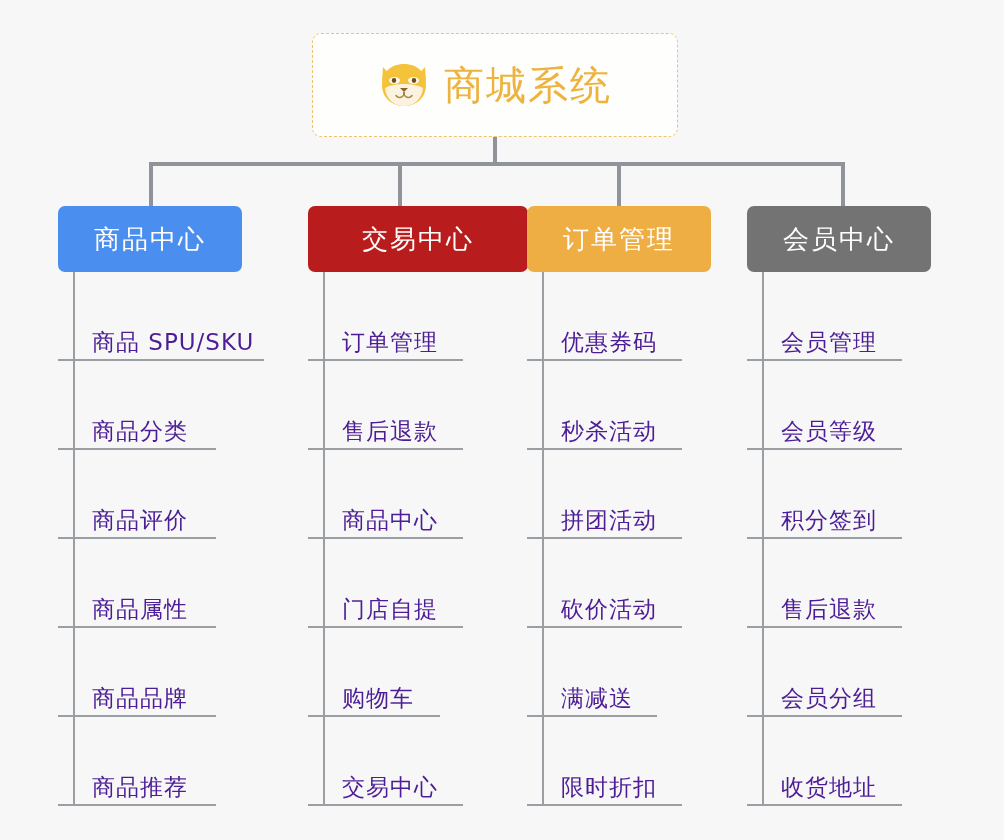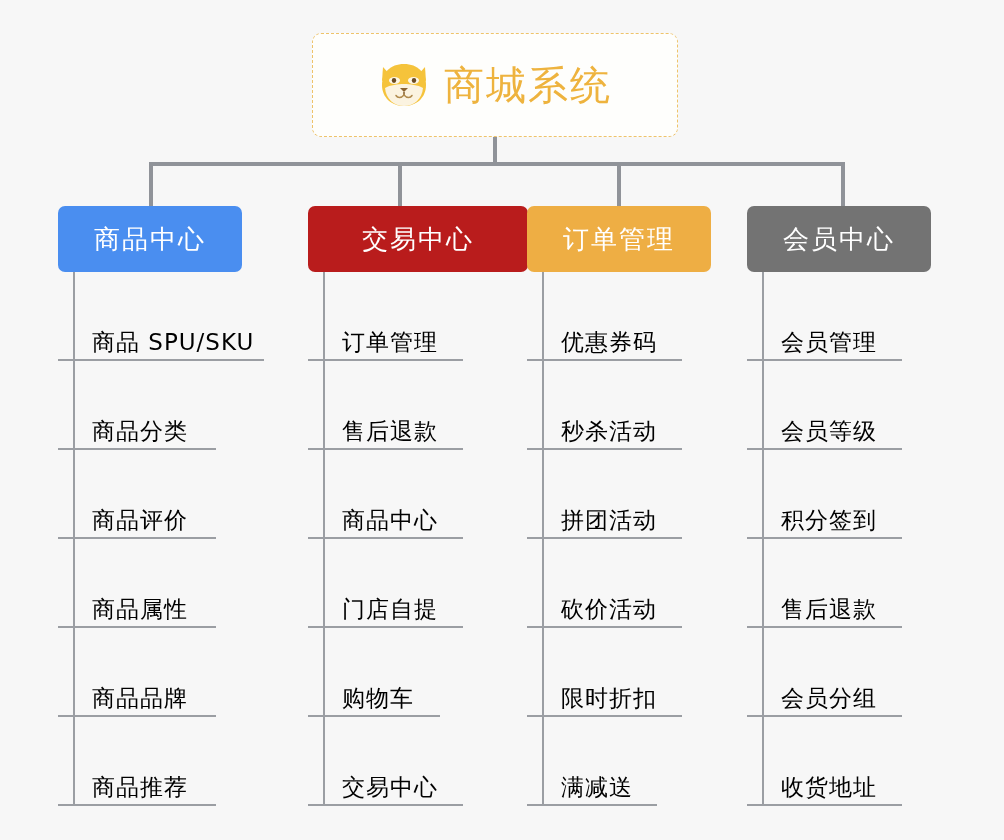--- a/index.html
+++ b/index.html
@@ -103,7 +103,7 @@
   }
   .leaf-label {
     font-size: 23px;
-    color: #000000;
+    color: #4c1d95;
     line-height: 1.1;
     letter-spacing: 1px;
     white-space: nowrap;

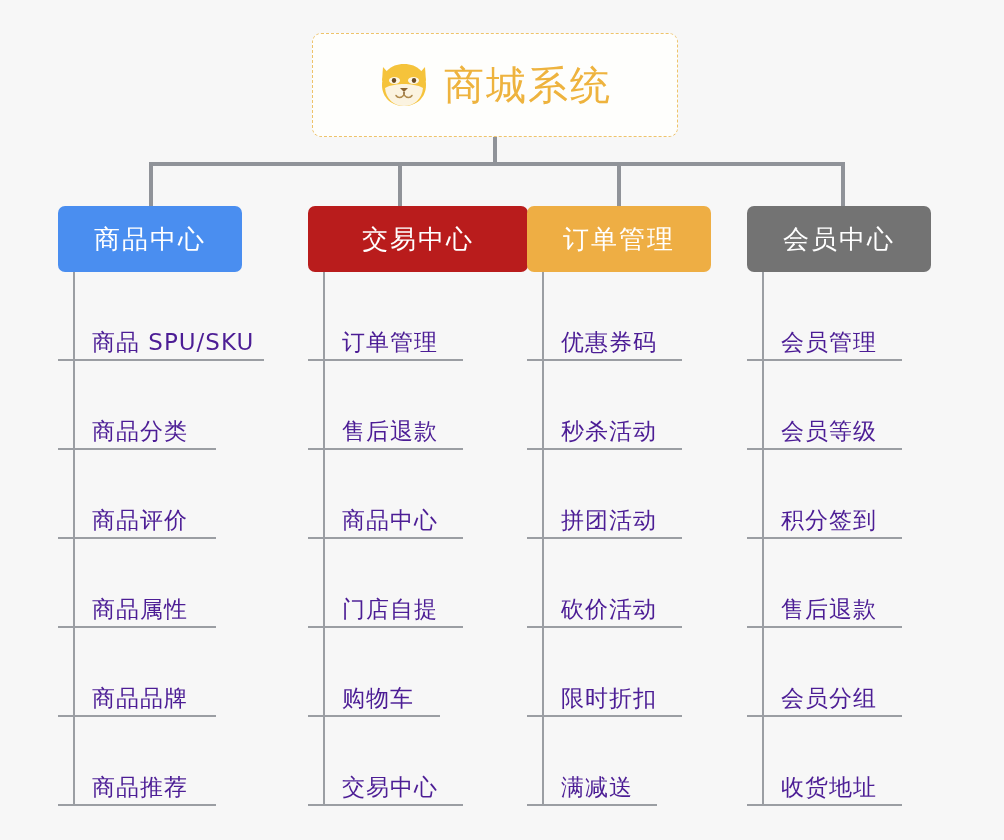--- a/index.html
+++ b/index.html
@@ -214,11 +214,11 @@
       <div class="leaf" style="width: 155px; border-bottom-color: rgb(155, 158, 163);">
         <span class="leaf-label">砍价活动</span>
       </div>
-      <div class="leaf" style="width: 155px; border-bottom-color: rgb(155, 158, 163);">
-        <span class="leaf-label">限时折扣</span>
-      </div>
       <div class="leaf" style="width: 130px; border-bottom-color: rgb(155, 158, 163);">
         <span class="leaf-label">满减送</span>
+      </div>
+      <div class="leaf" style="width: 155px; border-bottom-color: rgb(155, 158, 163);">
+        <span class="leaf-label">限时折扣</span>
       </div>
     </div>
   </div>

